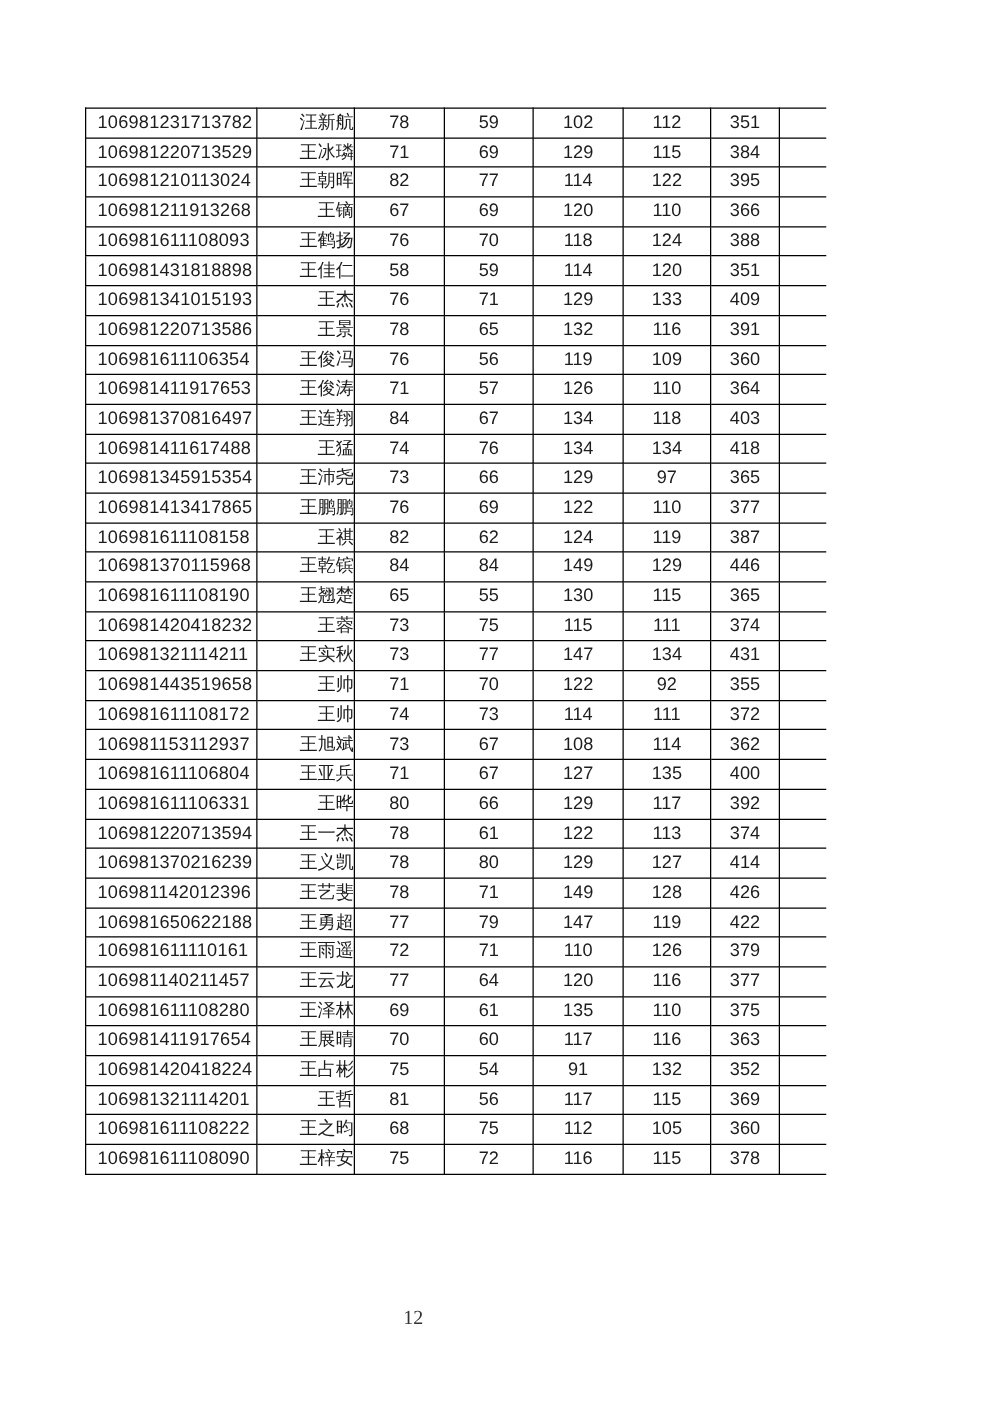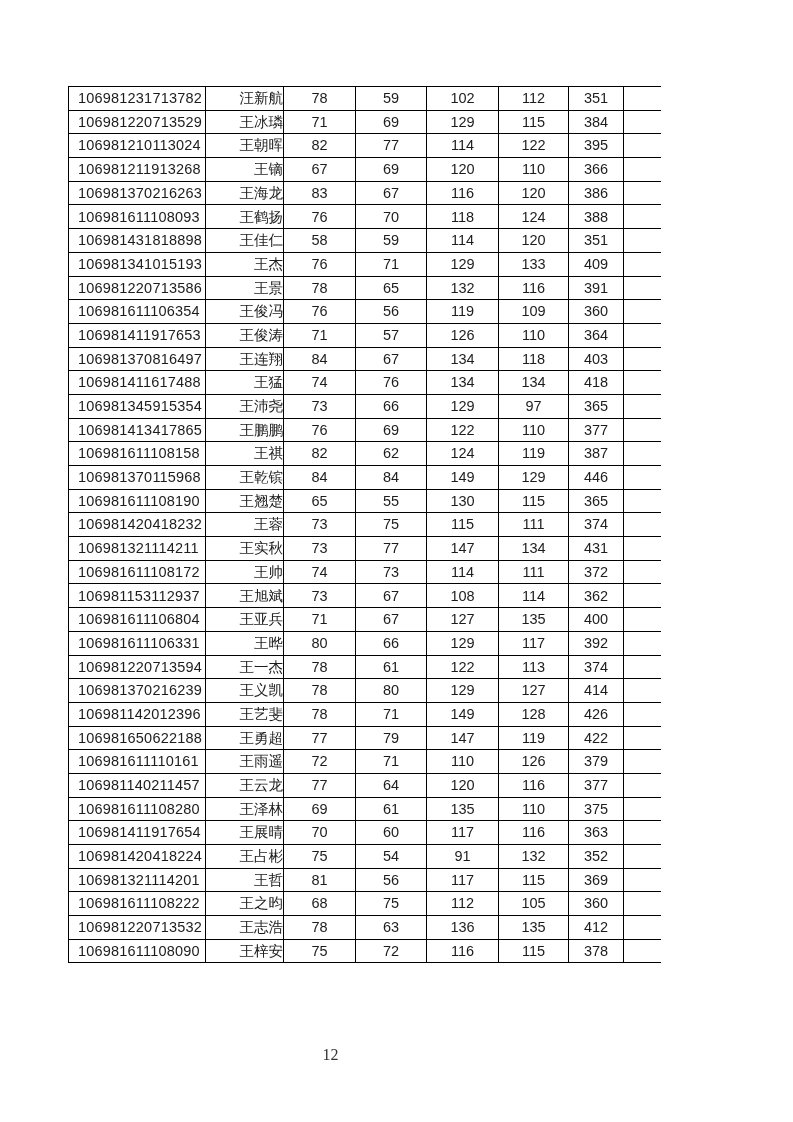--- a/index.html
+++ b/index.html
@@ -107,16 +107,6 @@
       <td class="c-num"></td>
     </tr>
         <tr>
-      <td class="c-id">106981370216263</td>
-      <td class="c-name">王海龙</td>
-      <td class="c-num">83</td>
-      <td class="c-num">67</td>
-      <td class="c-num">116</td>
-      <td class="c-num">120</td>
-      <td class="c-num">386</td>
-      <td class="c-num"></td>
-    </tr>
-        <tr>
       <td class="c-id">106981611108093</td>
       <td class="c-name">王鹤扬</td>
       <td class="c-num">76</td>

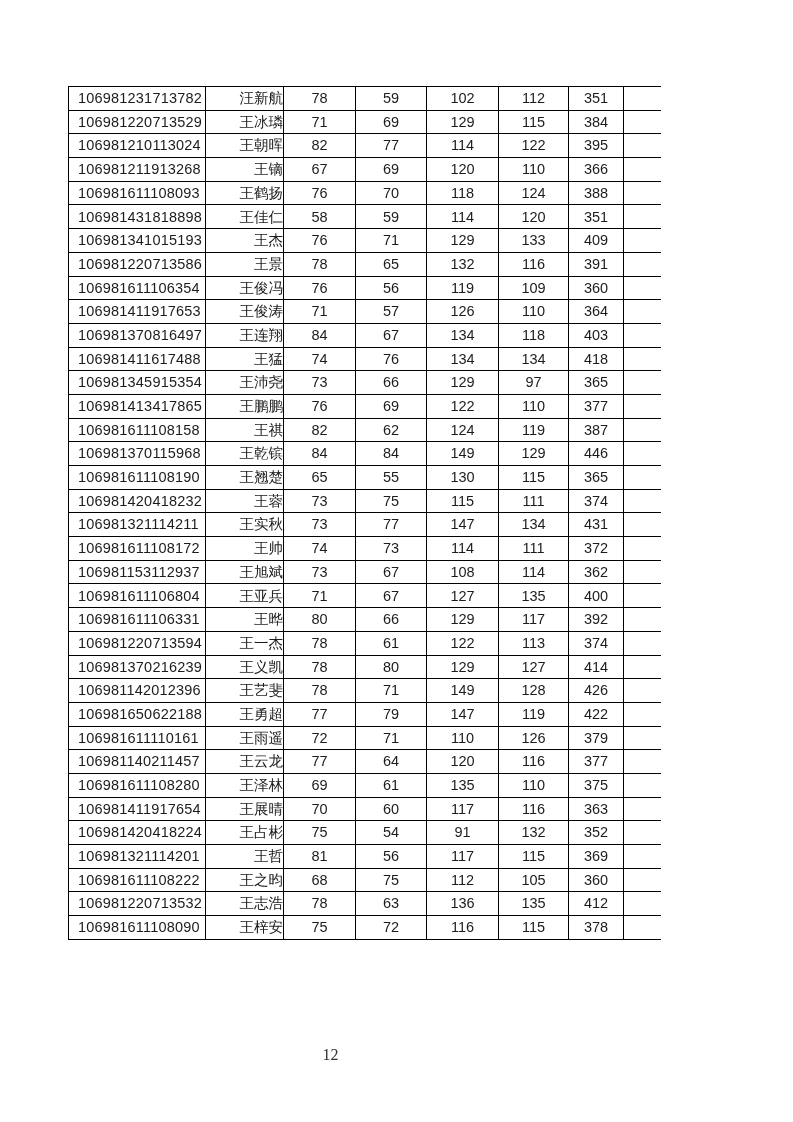--- a/index.html
+++ b/index.html
@@ -257,6 +257,16 @@
       <td class="c-num"></td>
     </tr>
         <tr>
+      <td class="c-id">106981443519658</td>
+      <td class="c-name">王帅</td>
+      <td class="c-num">71</td>
+      <td class="c-num">70</td>
+      <td class="c-num">122</td>
+      <td class="c-num">92</td>
+      <td class="c-num">355</td>
+      <td class="c-num"></td>
+    </tr>
+        <tr>
       <td class="c-id">106981611108172</td>
       <td class="c-name">王帅</td>
       <td class="c-num">74</td>

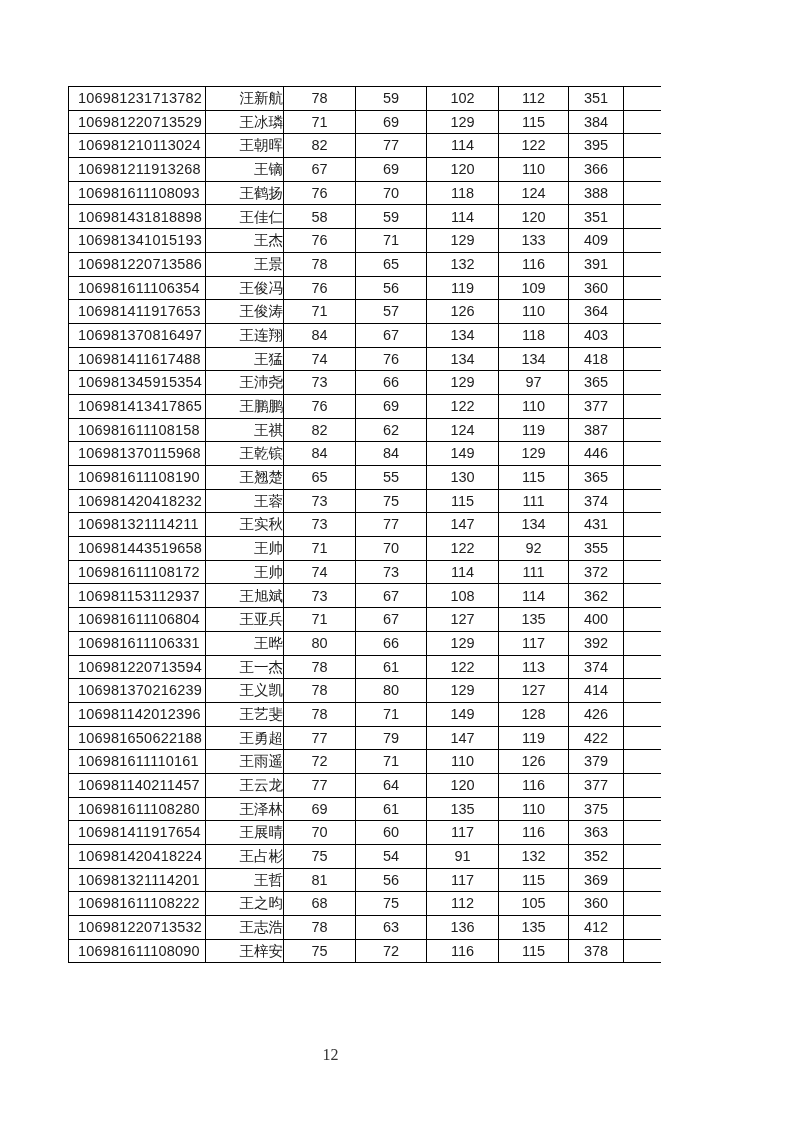--- a/index.html
+++ b/index.html
@@ -417,16 +417,6 @@
       <td class="c-num"></td>
     </tr>
         <tr>
-      <td class="c-id">106981220713532</td>
-      <td class="c-name">王志浩</td>
-      <td class="c-num">78</td>
-      <td class="c-num">63</td>
-      <td class="c-num">136</td>
-      <td class="c-num">135</td>
-      <td class="c-num">412</td>
-      <td class="c-num"></td>
-    </tr>
-        <tr>
       <td class="c-id">106981611108090</td>
       <td class="c-name">王梓安</td>
       <td class="c-num">75</td>

